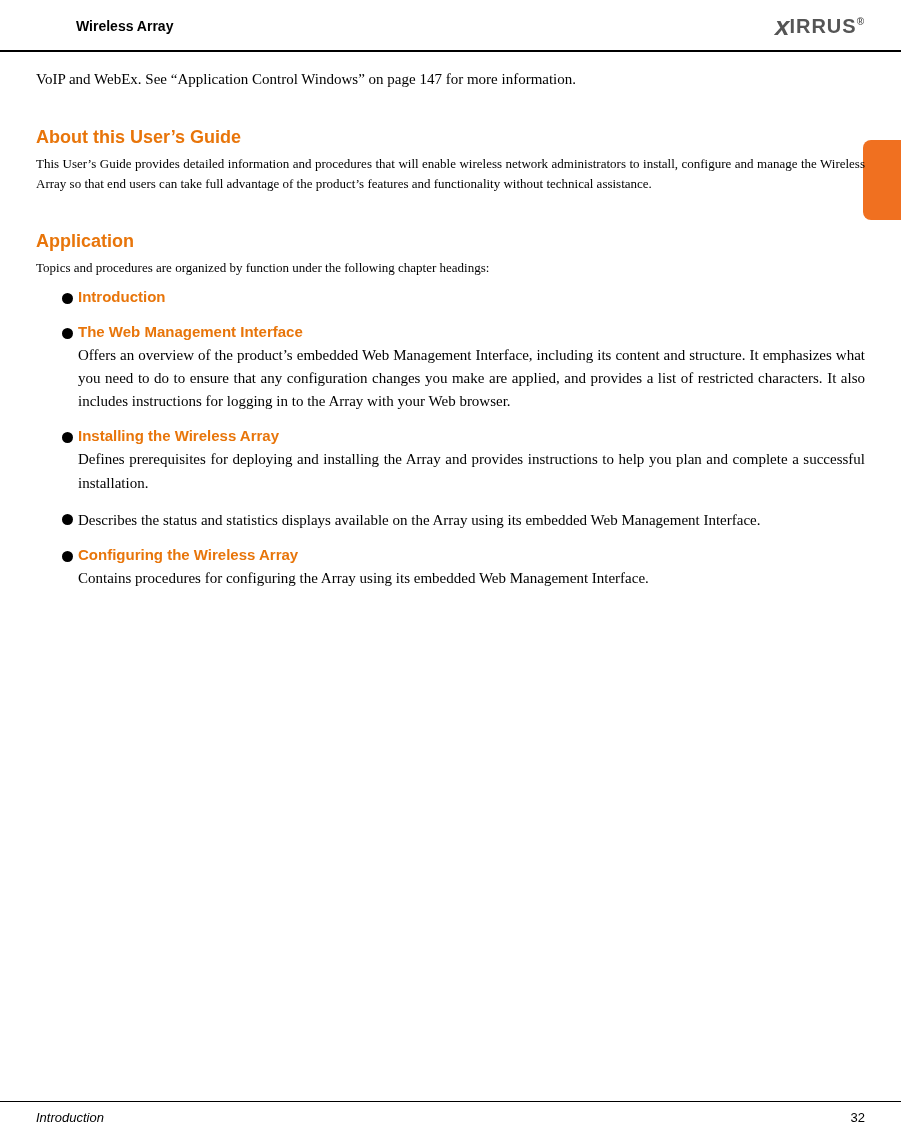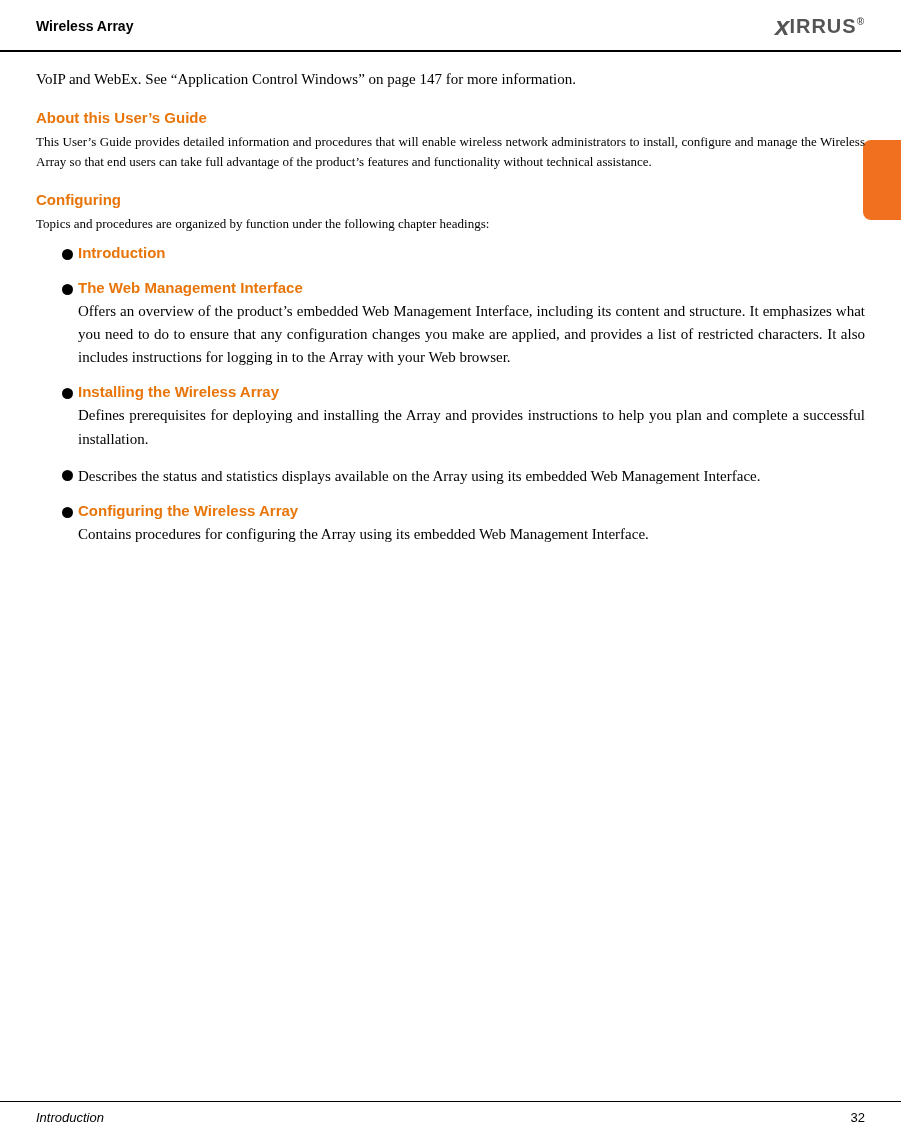--- a/index.html
+++ b/index.html
@@ -41,6 +41,7 @@
       font-size: 14px;
       font-weight: bold;
       color: #000;
+      margin-left: 40px;
     }
 
     

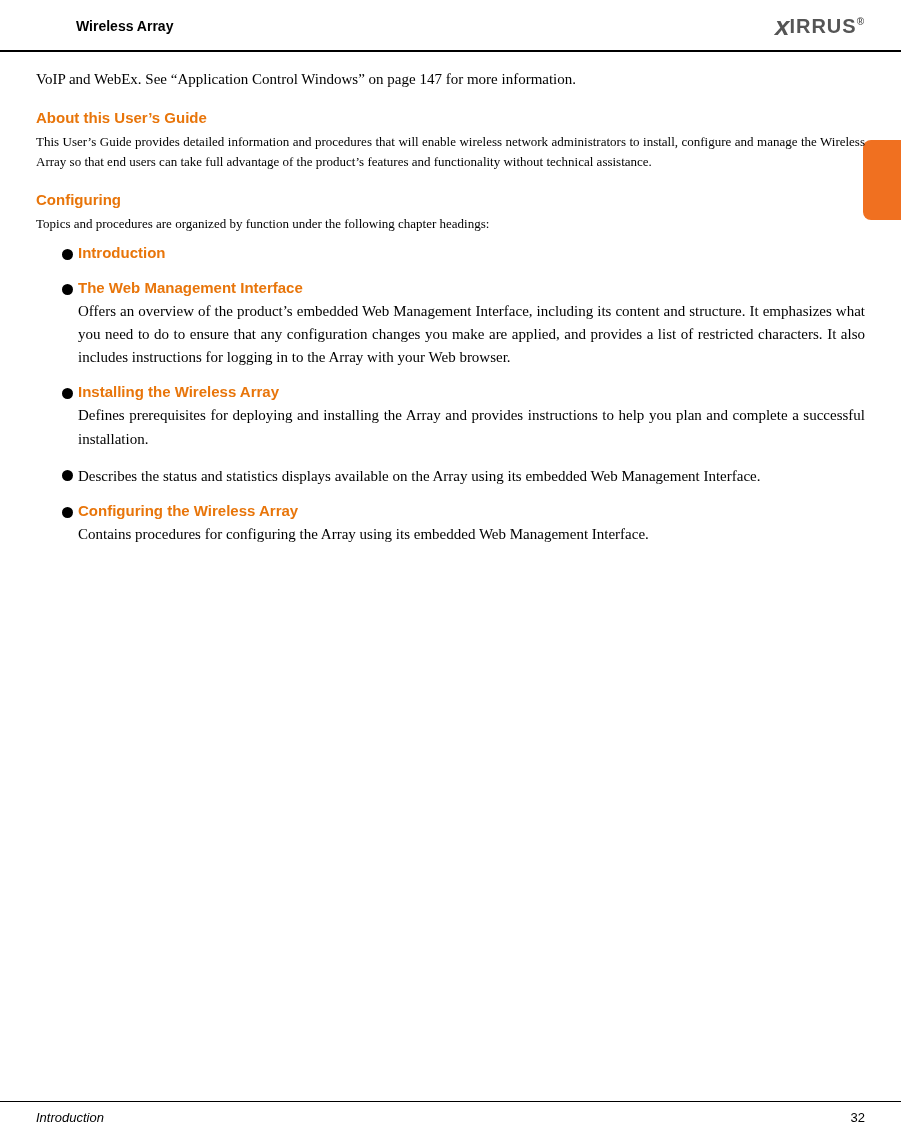--- a/index.html
+++ b/index.html
@@ -71,10 +71,10 @@
 
     .section-heading {
       font-family: Arial, sans-serif;
-      font-size: 15px;
+      font-size: 18px;
       font-weight: bold;
       color: #E8750A;
-      margin-top: 18px;
+      margin-top: 36px;
       margin-bottom: 6px;
     }
 

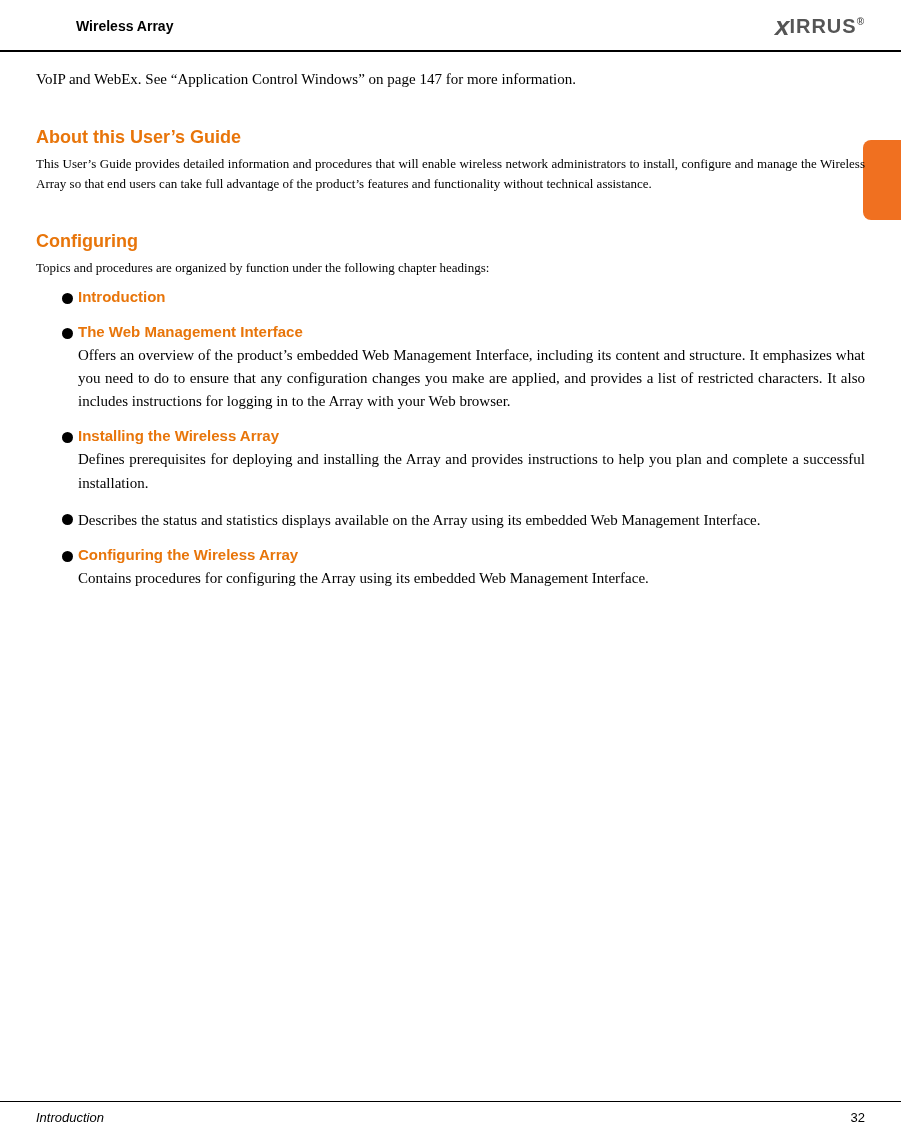--- a/index.html
+++ b/index.html
@@ -206,7 +206,7 @@
     </div>
 
     <div>
-      <div class="section-heading">Configuring</div>
+      <div class="section-heading">Application</div>
       <p class="section-body">Topics and procedures are organized by function under the following chapter headings:</p>
 
       <div class="list-container">

